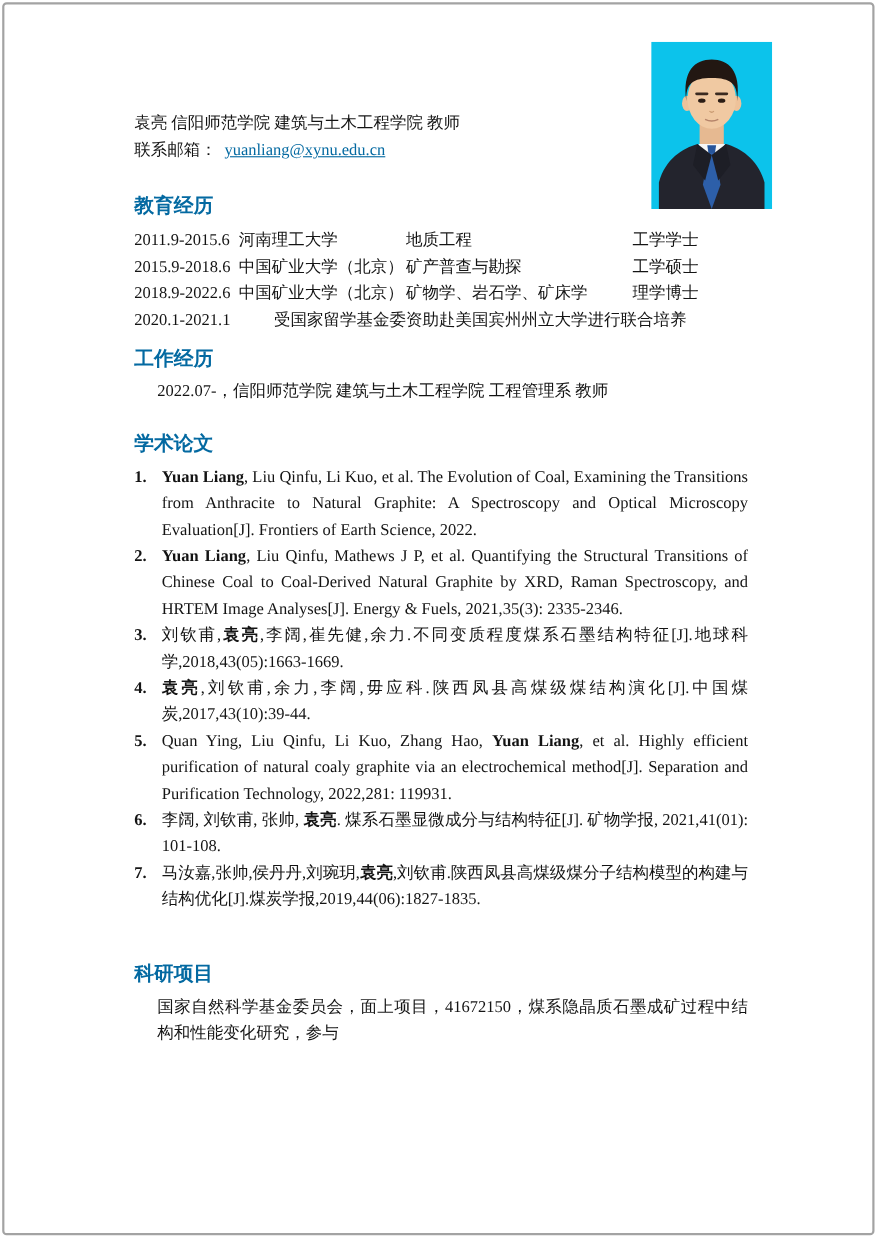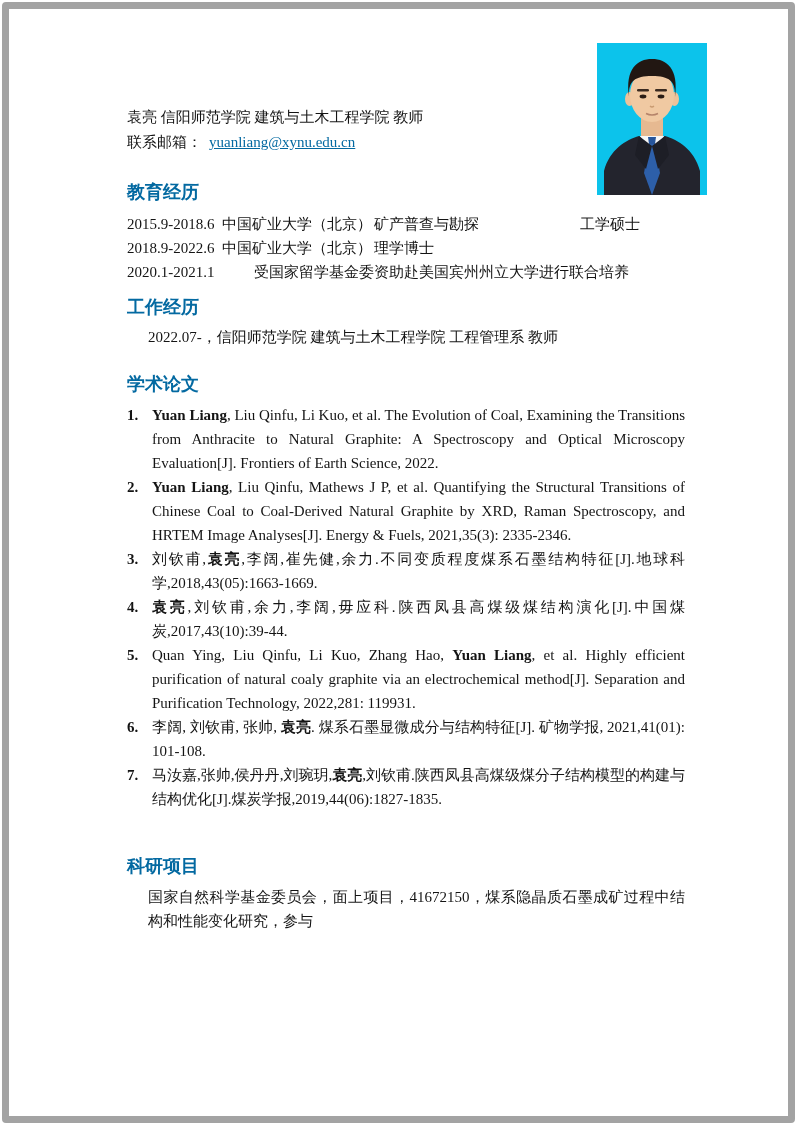--- a/index.html
+++ b/index.html
@@ -15,7 +15,7 @@
     position: relative;
     width: 793px; height: 1121px;
     background: #fff;
-    border: 7px solid #a3a3a3;
+    border: 2px solid #a3a3a3;
     border-radius: 4px;
     overflow: hidden;
     font-family: Liberation Serif, serif;

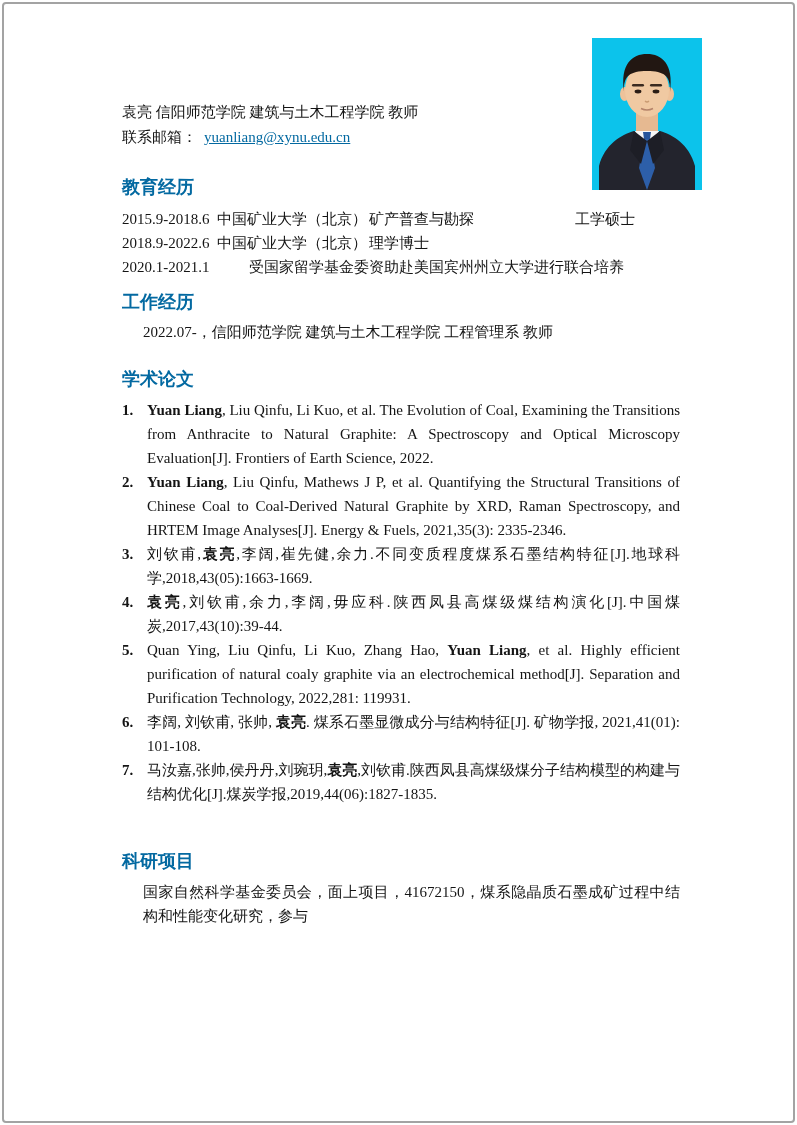--- a/index.html
+++ b/index.html
@@ -131,6 +131,12 @@
     <h2 class="sec h-edu">教育经历</h2>
     <div class="edu-rows" id="edu-rows">
         <div class="edu-row">
+          <span class="edu-period">2011.9-2015.6</span>
+          <span class="edu-school">河南理工大学</span>
+          <span class="edu-major">地质工程</span>
+          <span class="edu-degree">工学学士</span>
+        </div>
+        <div class="edu-row">
           <span class="edu-period">2015.9-2018.6</span>
           <span class="edu-school">中国矿业大学（北京）</span>
           <span class="edu-major">矿产普查与勘探</span>

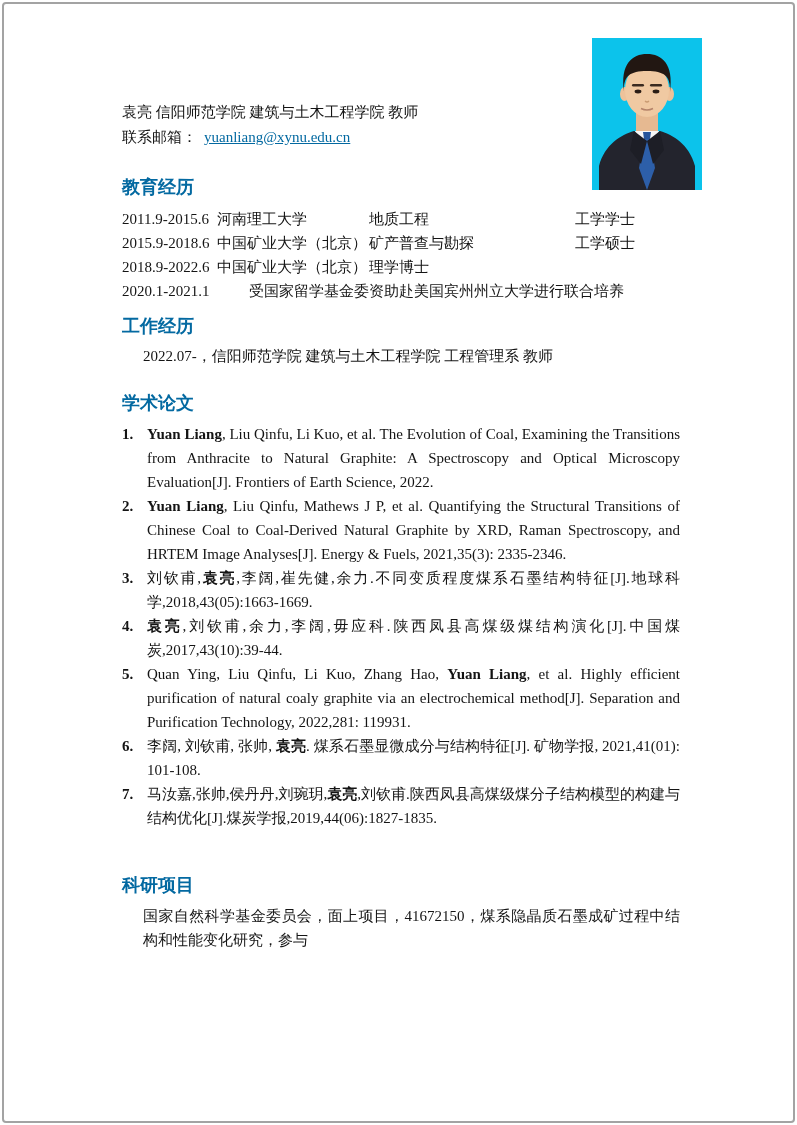--- a/index.html
+++ b/index.html
@@ -145,6 +145,7 @@
         <div class="edu-row">
           <span class="edu-period">2018.9-2022.6</span>
           <span class="edu-school">中国矿业大学（北京）</span>
+          <span class="edu-major">矿物学、岩石学、矿床学</span>
           <span class="edu-degree">理学博士</span>
         </div>
         <div class="edu-row">

